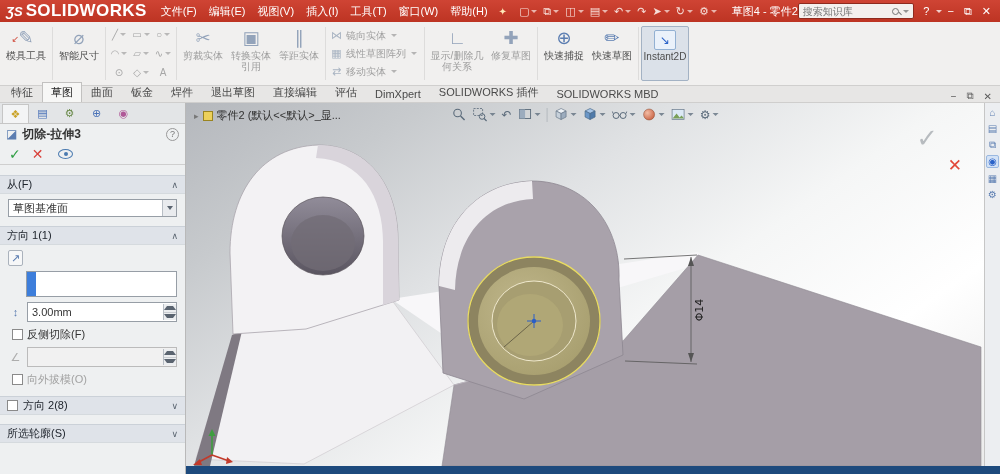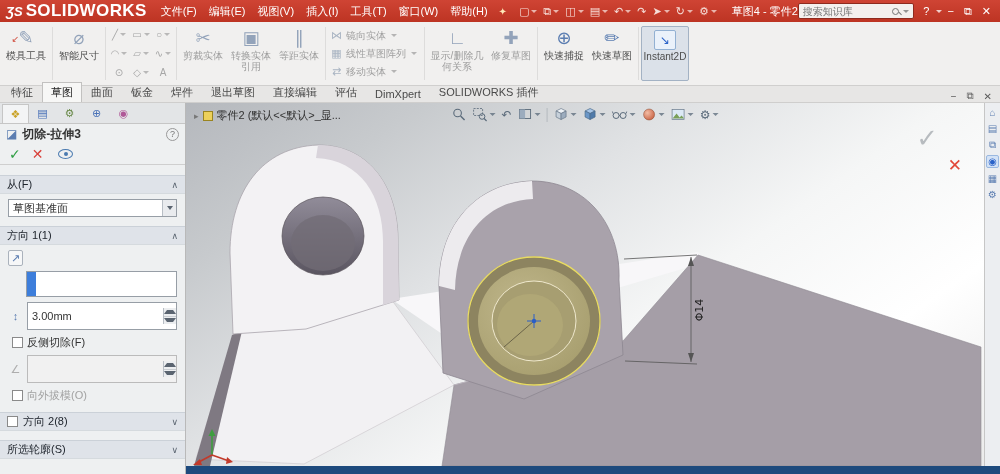--- a/index.html
+++ b/index.html
@@ -313,6 +313,7 @@
     <span class="ctab">评估</span>
     <span class="ctab">DimXpert</span>
     <span class="ctab">SOLIDWORKS 插件</span>
+    <span class="ctab">SOLIDWORKS MBD</span>
     <div class="docbtns">
       <span class="docbtn">−</span>
       <span class="docbtn">⧉</span>

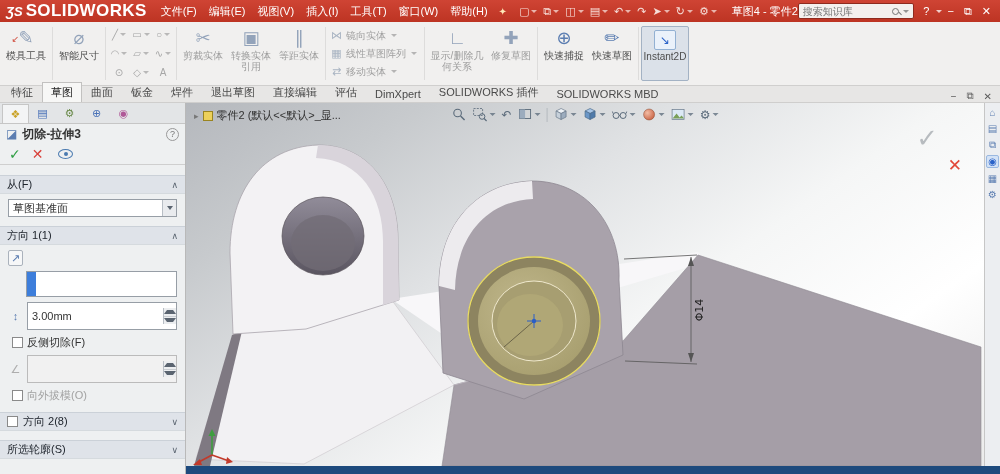--- a/index.html
+++ b/index.html
@@ -89,7 +89,7 @@
   display:flex;align-items:center;justify-content:center;color:#555;flex:none}
 .selbox{flex:1;height:26px;background:#fff;border:1px solid #979ea6;display:flex}
 .selbar{width:9px;background:#3d7edb}
-.spin{flex:1;height:28px;background:#fff;border:1px solid #979ea6;display:flex;align-items:center;padding-left:4px}
+.spin{flex:1;height:20px;background:#fff;border:1px solid #979ea6;display:flex;align-items:center;padding-left:4px}
 .spin.dis{background:#f1f1f1;border-color:#bbb;color:#999}
 .spinbtns{margin-left:auto;width:13px;height:16px;display:flex;flex-direction:column;border-left:1px solid #b8bec5}
 .spinbtns span{flex:1;background:#eceef0;display:flex;align-items:center;justify-content:center}

